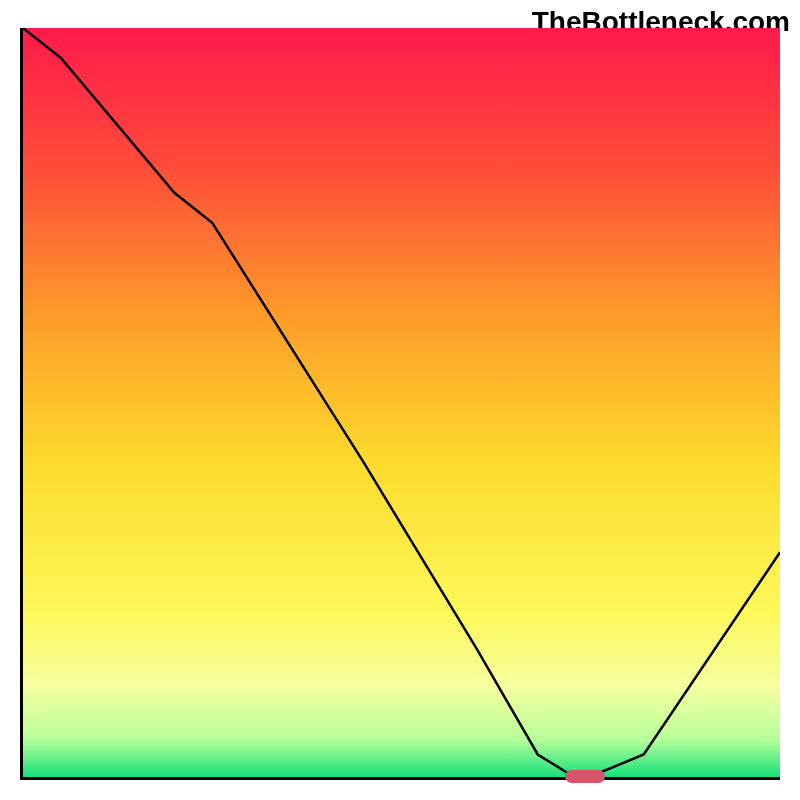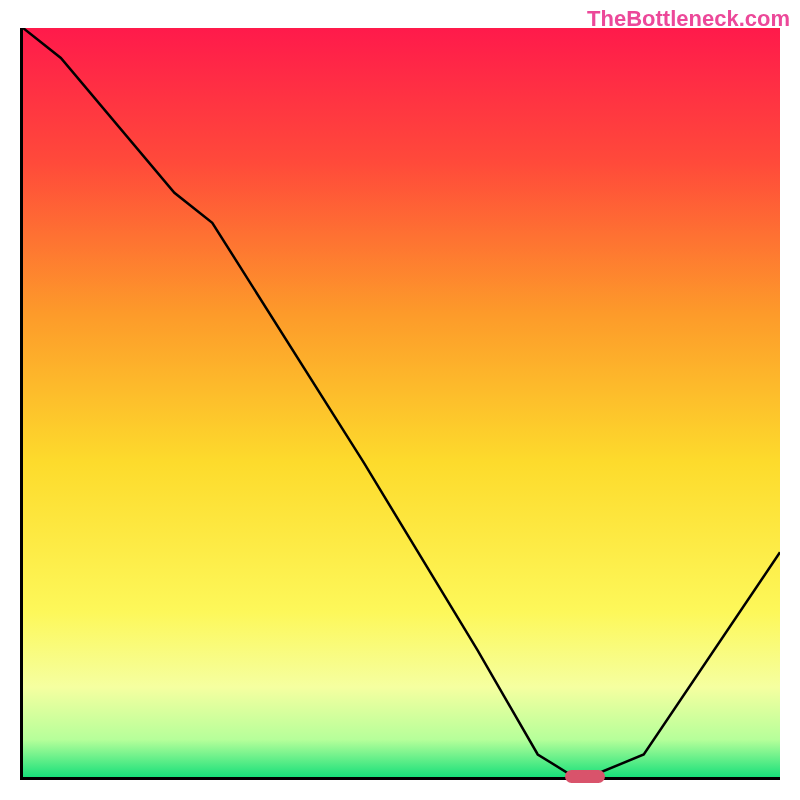--- a/index.html
+++ b/index.html
@@ -14,9 +14,9 @@
     position: absolute;
     top: 6px;
     right: 10px;
-    font-size: 22px;
+    font-size: 28px;
     font-weight: bold;
-    color: #ec4899;
+    color: #000000;
     font-family: Arial, sans-serif;
   }
   .chart-area {

